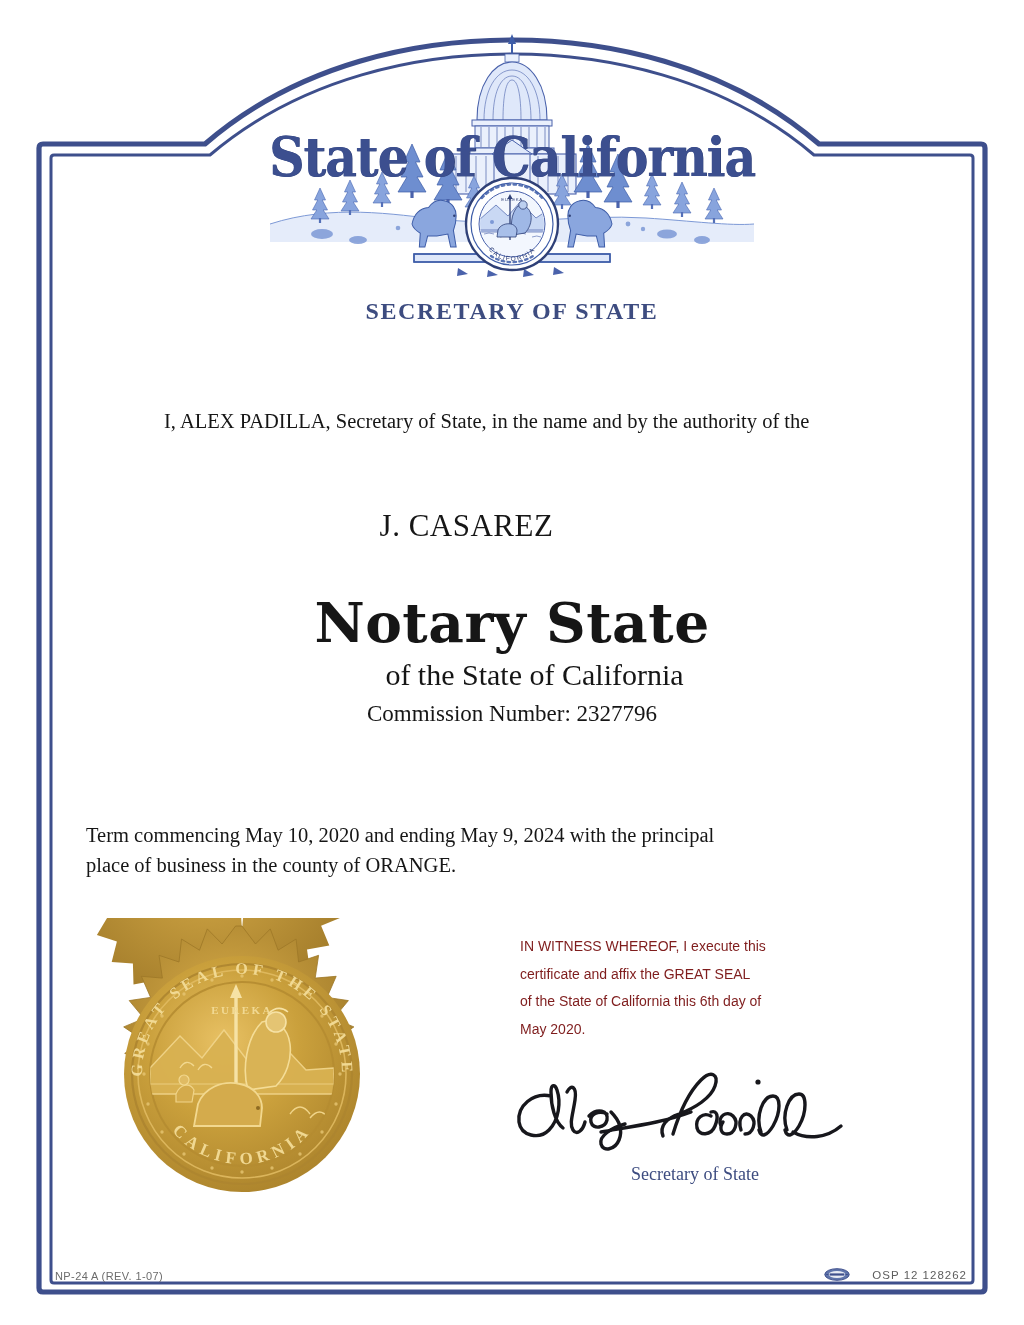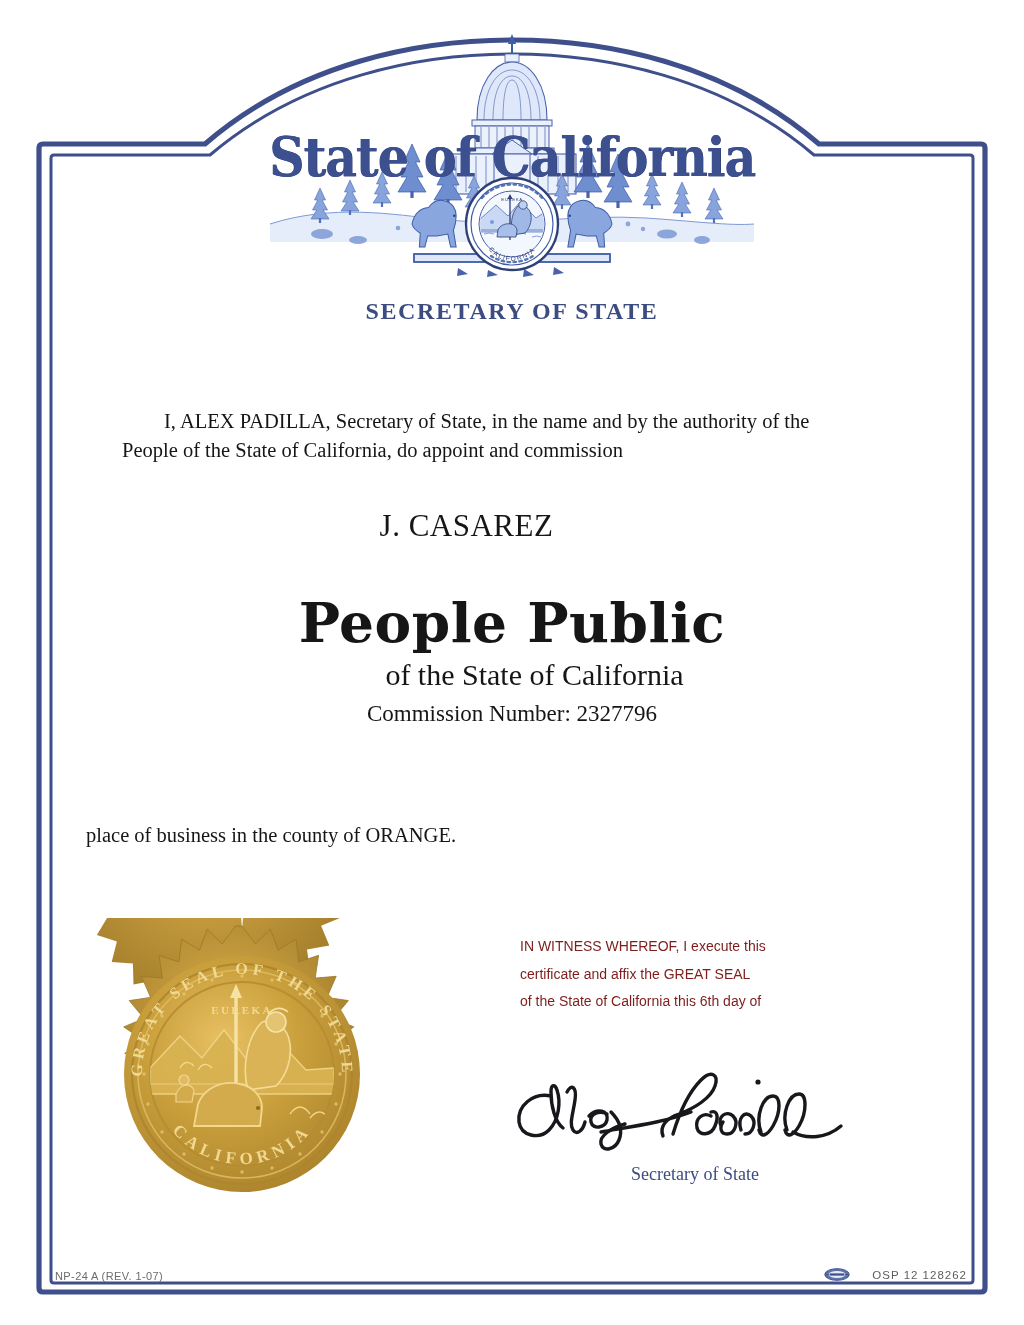--- a/index.html
+++ b/index.html
@@ -374,7 +374,6 @@
 
   <div id="appointment-clause" class="body-text">
     <div class="indent">I, ALEX PADILLA, Secretary of State, in the name and by the authority of the</div>
-    <div>People of the State of California, do appoint and commission</div>
   </div>
 
   <div id="notary-name">J. CASAREZ</div>

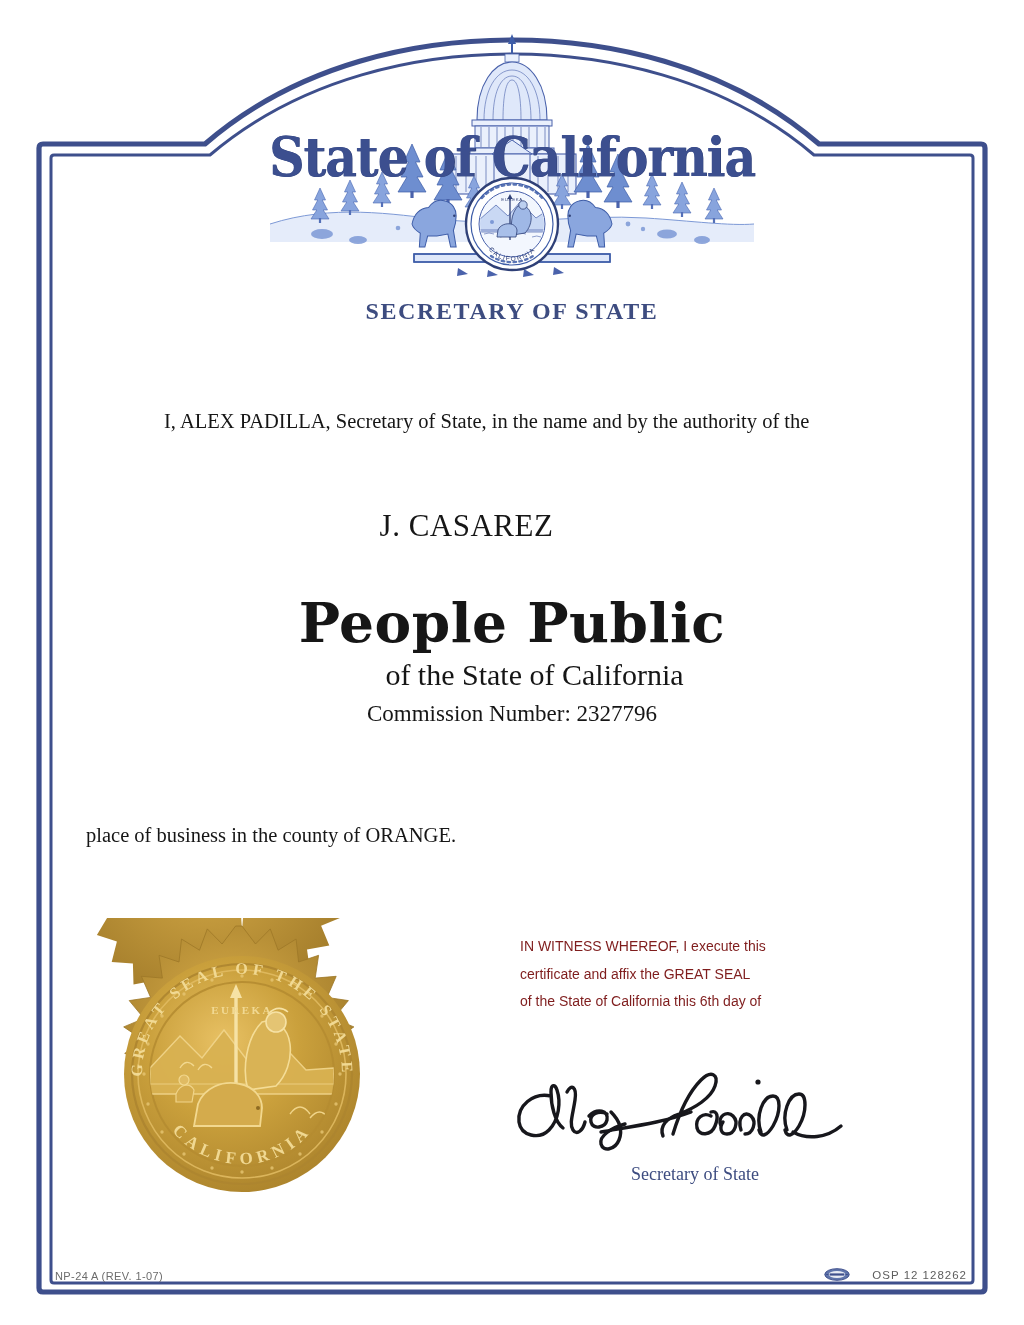--- a/index.html
+++ b/index.html
@@ -379,7 +379,7 @@
   <div id="notary-name">J. CASAREZ</div>
 
   <div id="title-block">
-    <div id="notary-title">People Public</div>
+    <div id="notary-title">Notary State</div>
     <div id="notary-jurisdiction">of the State of California</div>
     <div id="commission-number">Commission Number: 2327796</div>
   </div>

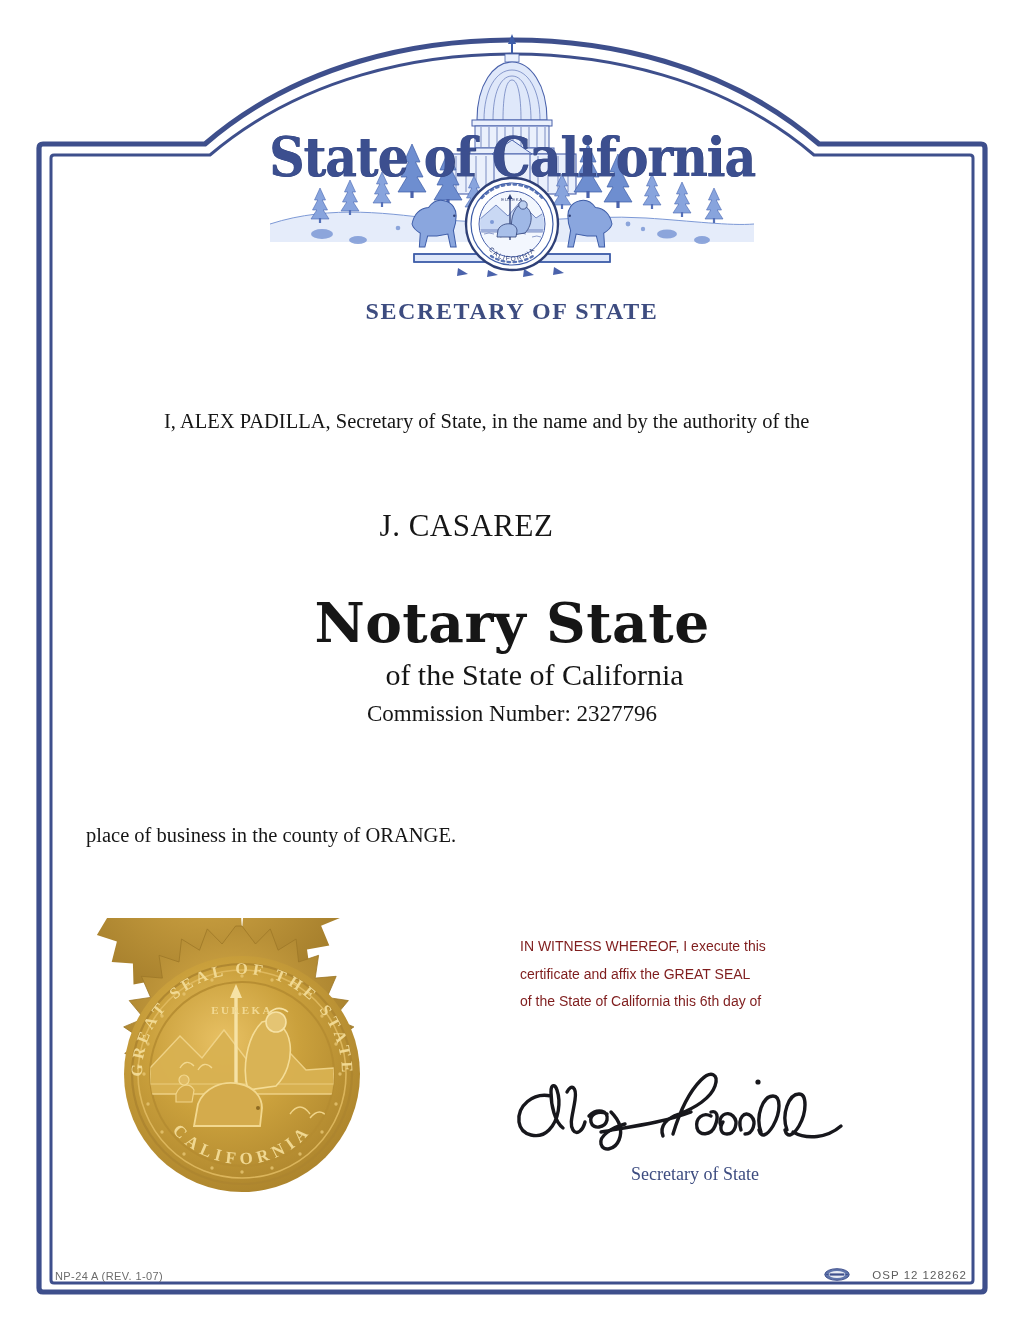--- a/index.html
+++ b/index.html
@@ -385,6 +385,7 @@
   </div>
 
   <div id="term-clause" class="body-text">
+    <div>Term commencing  May 10, 2020 and ending  May 9, 2024 with the principal</div>
     <div>place of business in the county of ORANGE.</div>
   </div>
 

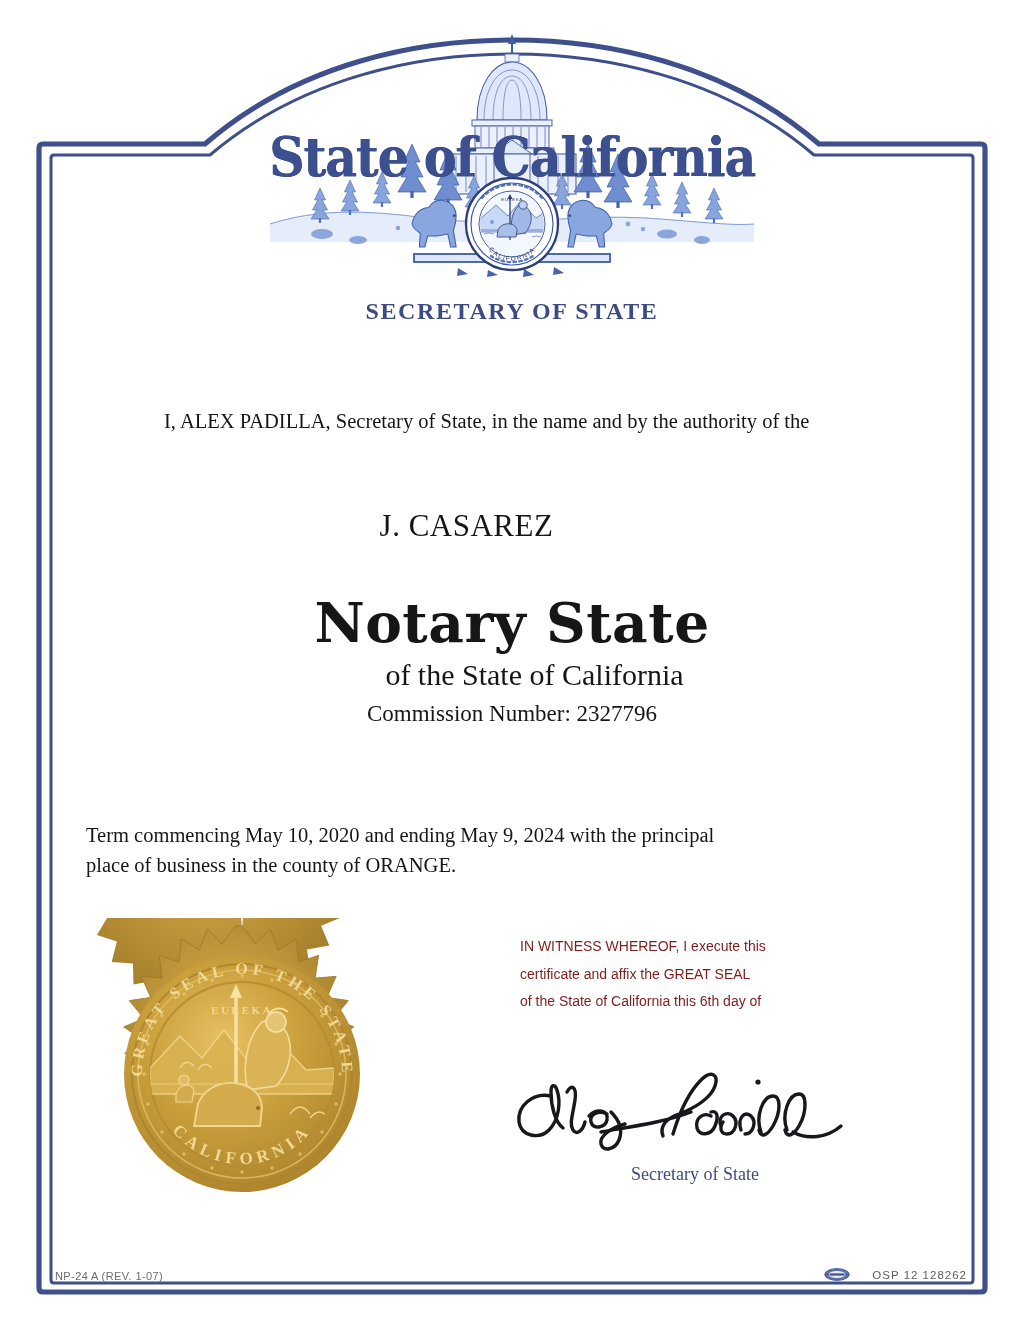--- a/index.html
+++ b/index.html
@@ -393,6 +393,7 @@
     <div>IN WITNESS WHEREOF, I execute this</div>
     <div>certificate and affix the GREAT SEAL</div>
     <div>of the State of California this 6th day of</div>
+    <div>May 2020.</div>
   </div>
 
   <div id="signature-block">

